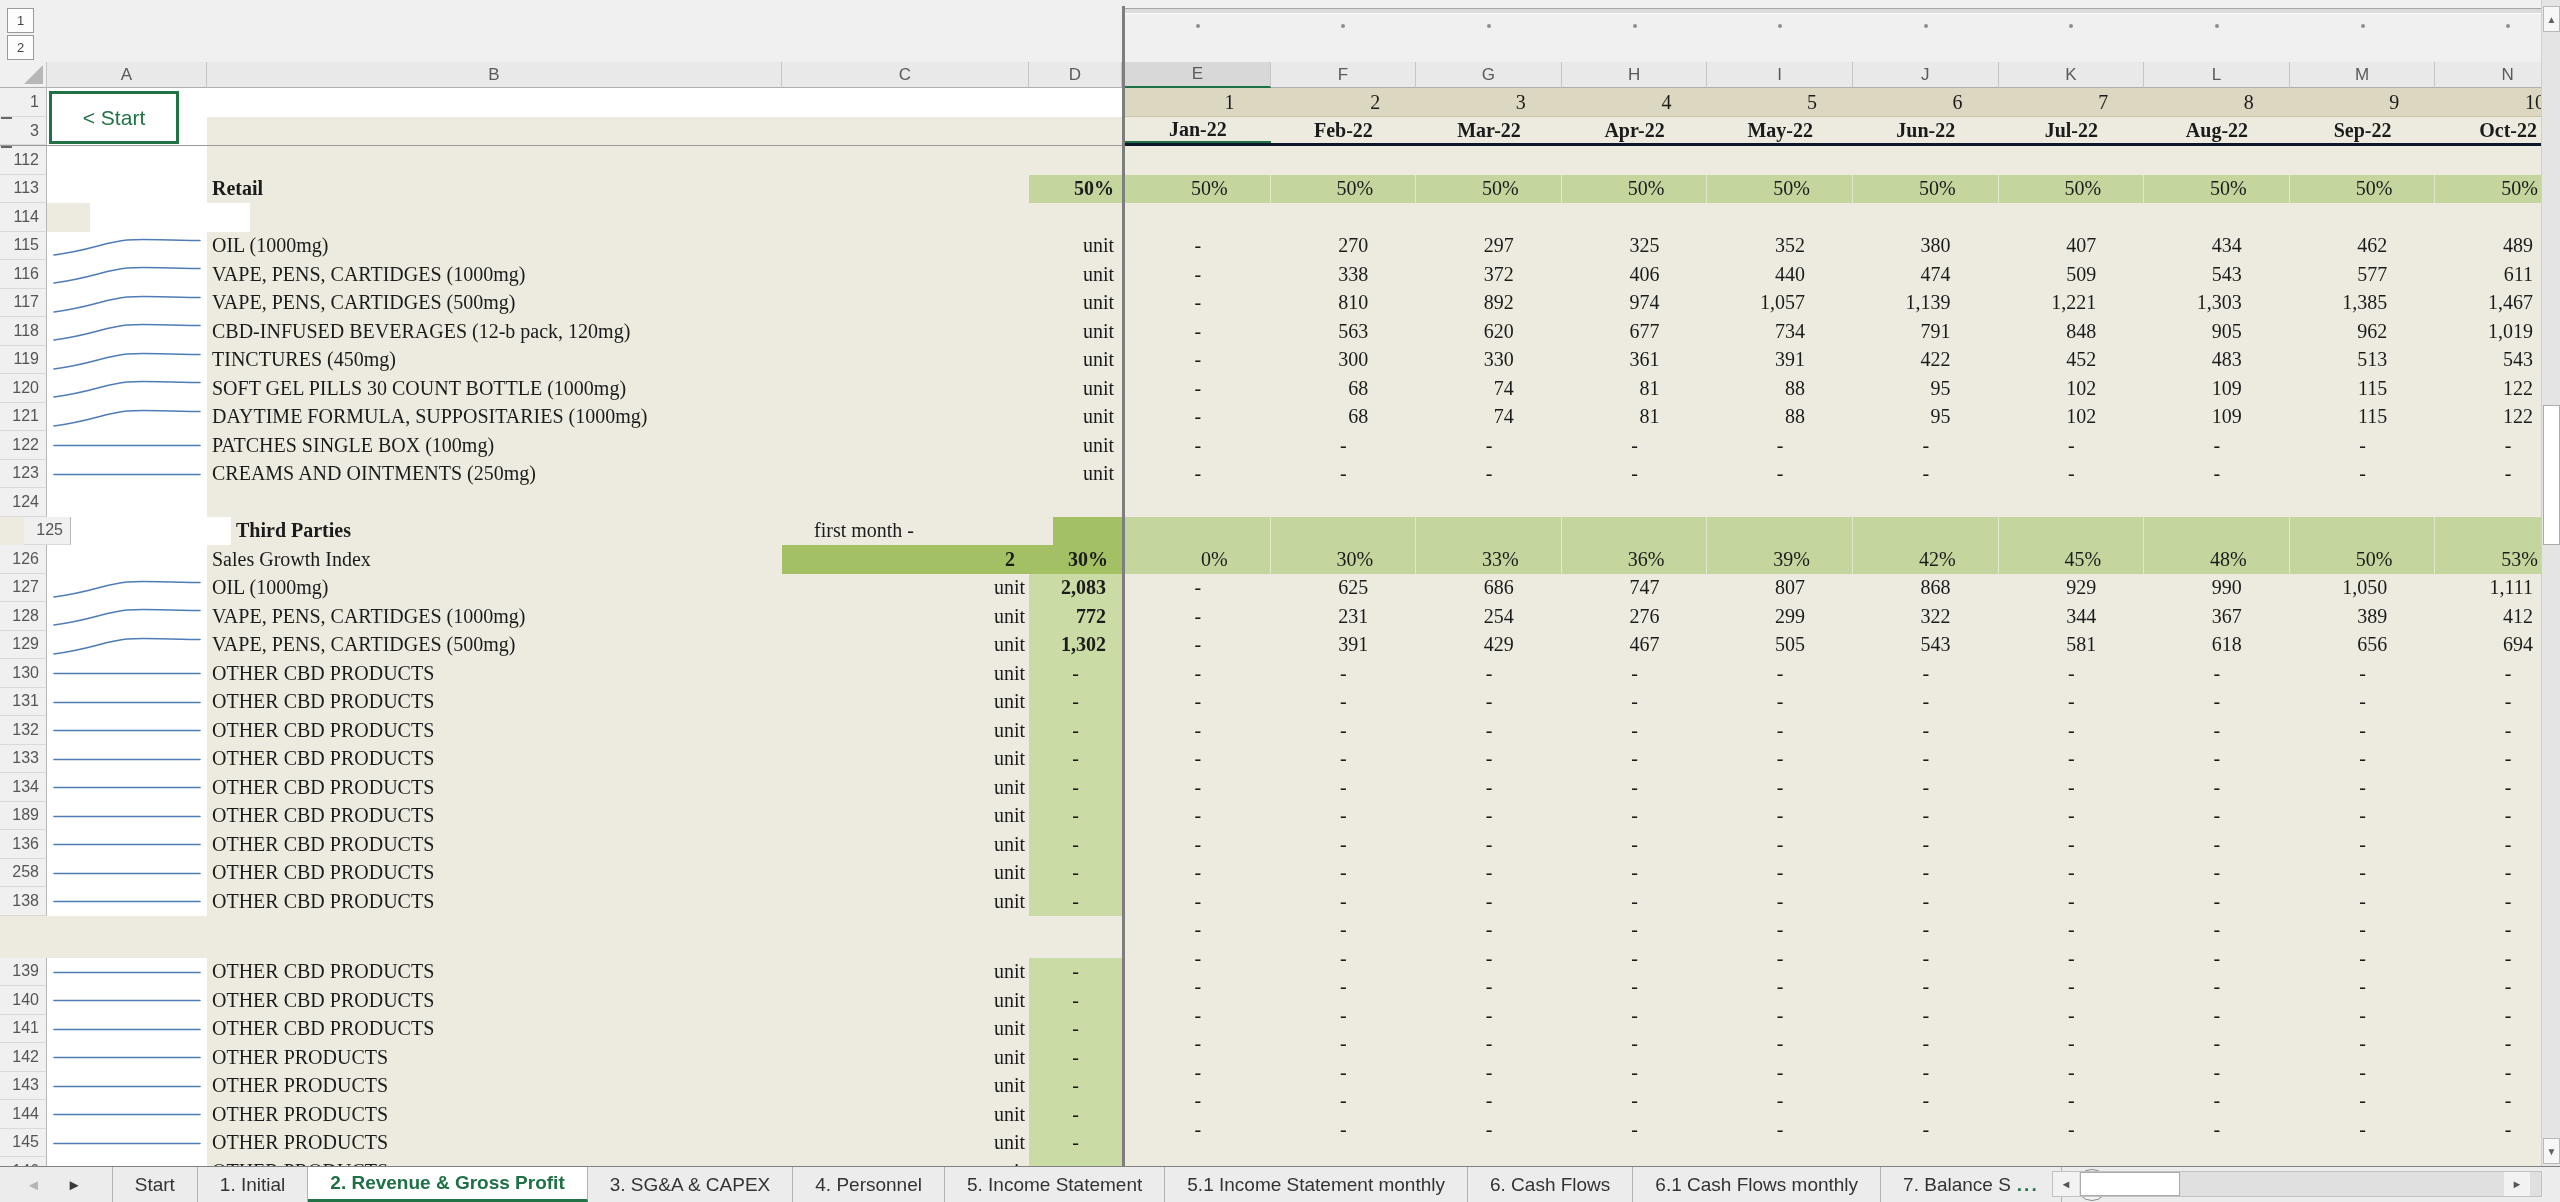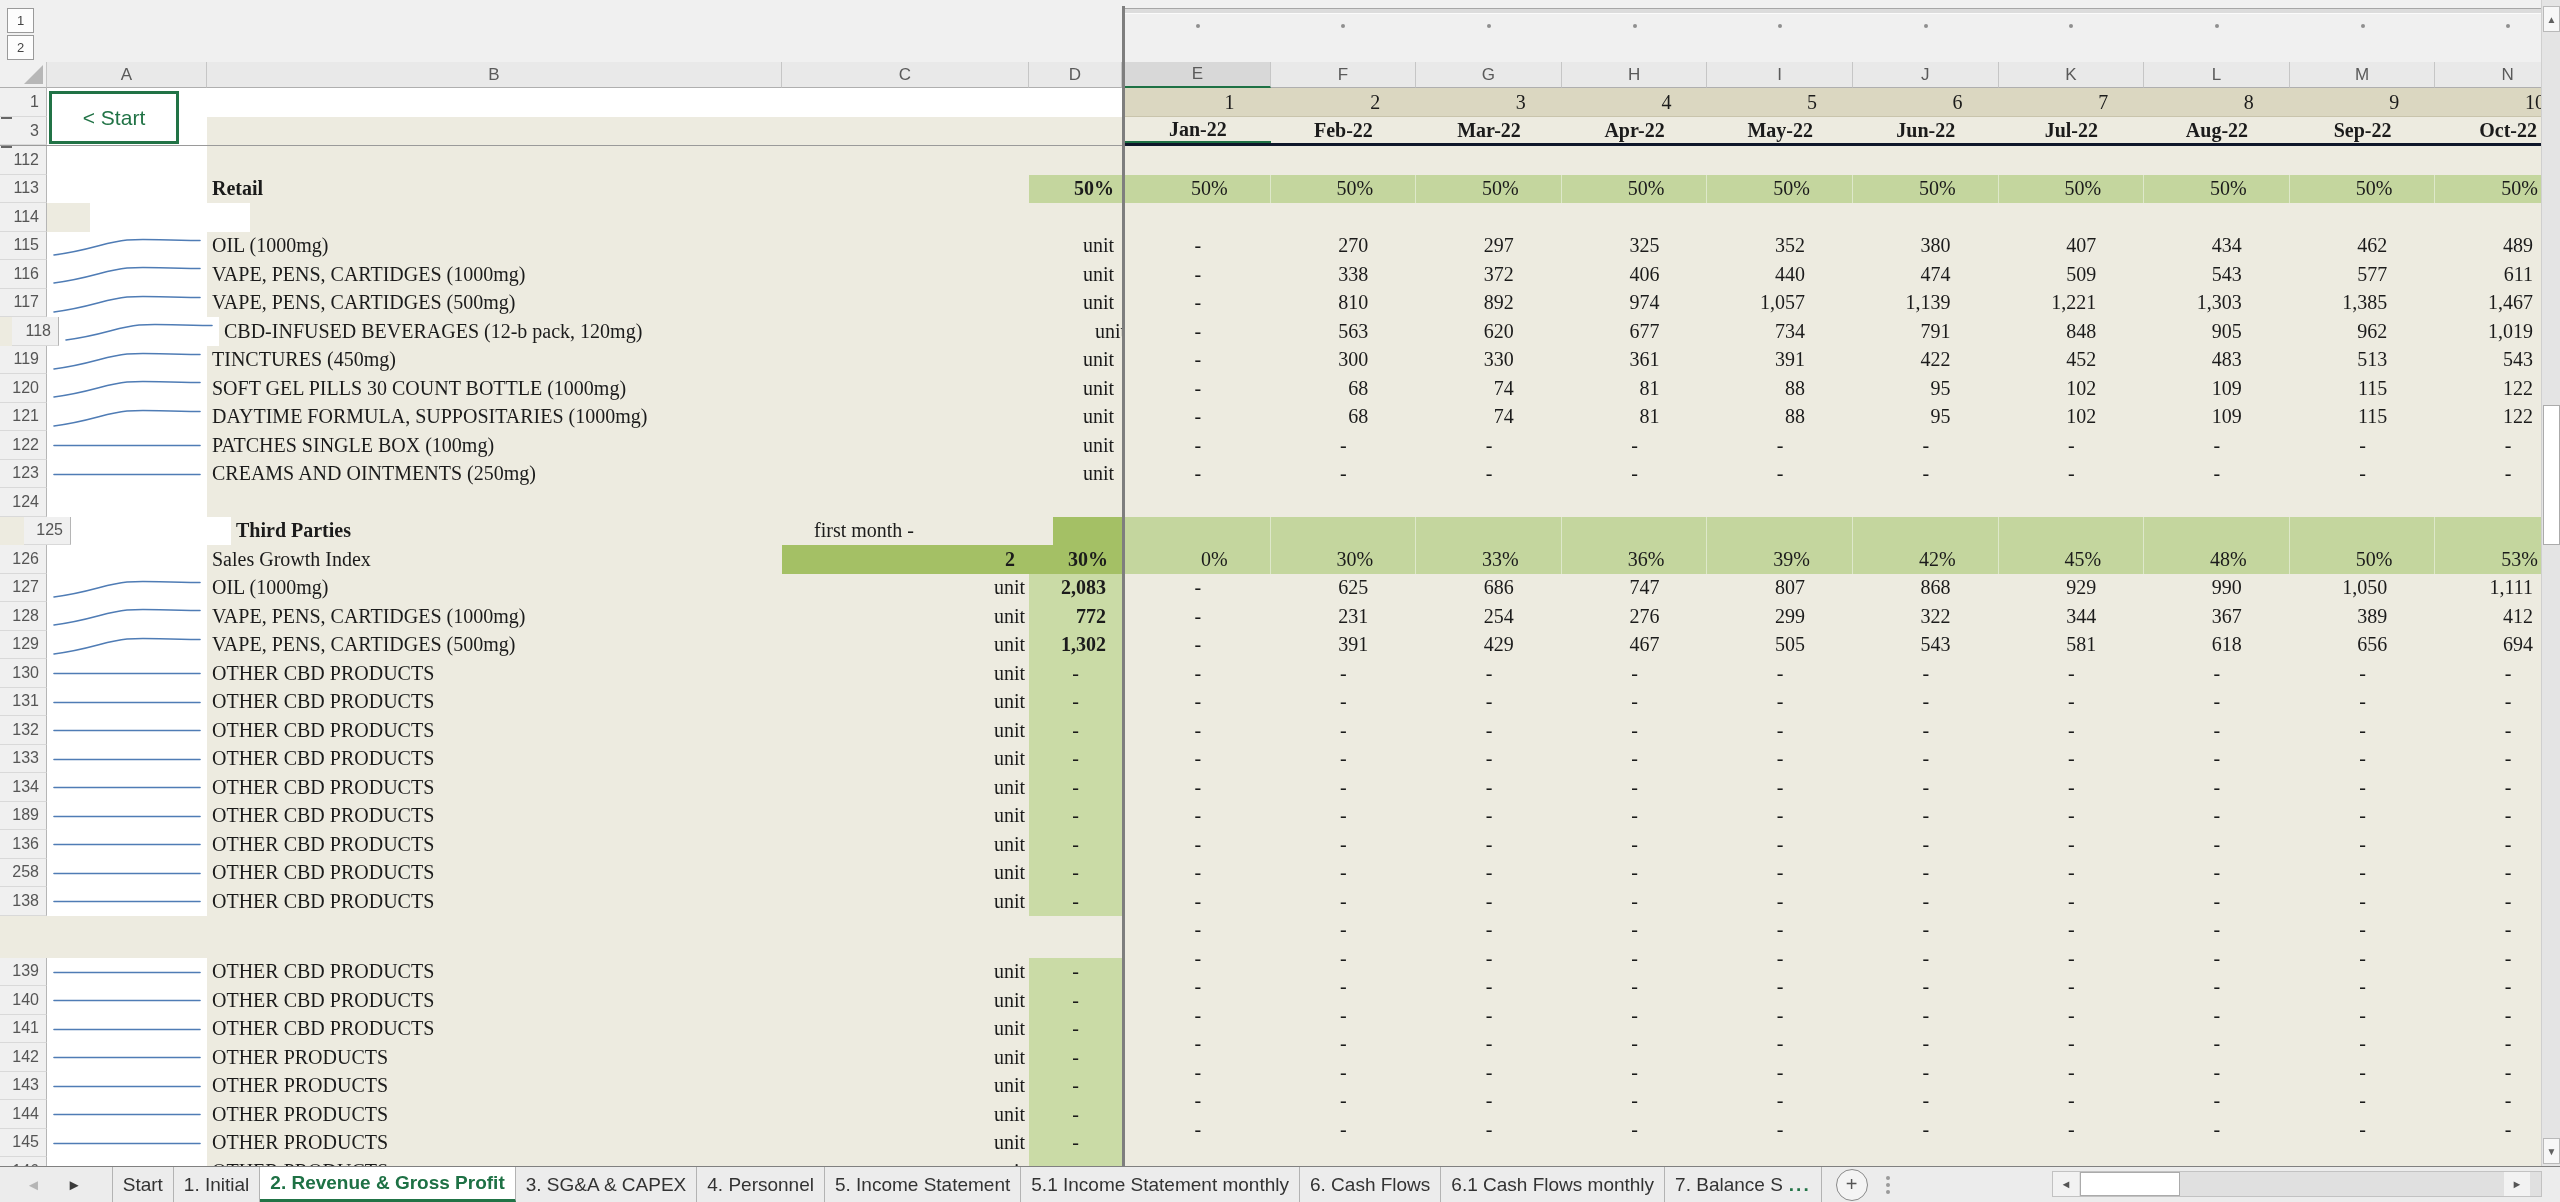--- a/index.html
+++ b/index.html
@@ -216,7 +216,7 @@
         <div class="cell cC"></div>
         <div class="cell cD">unit</div>
       </div>
-      <div class="lrow" style="height: 28.5px; margin-left: 12px;">
+      <div class="lrow" style="height: 28.5px;">
         <div class="rhdr">118</div>
         <div class="cell cA">
           <svg viewBox="0 0 160 28" class="spark">

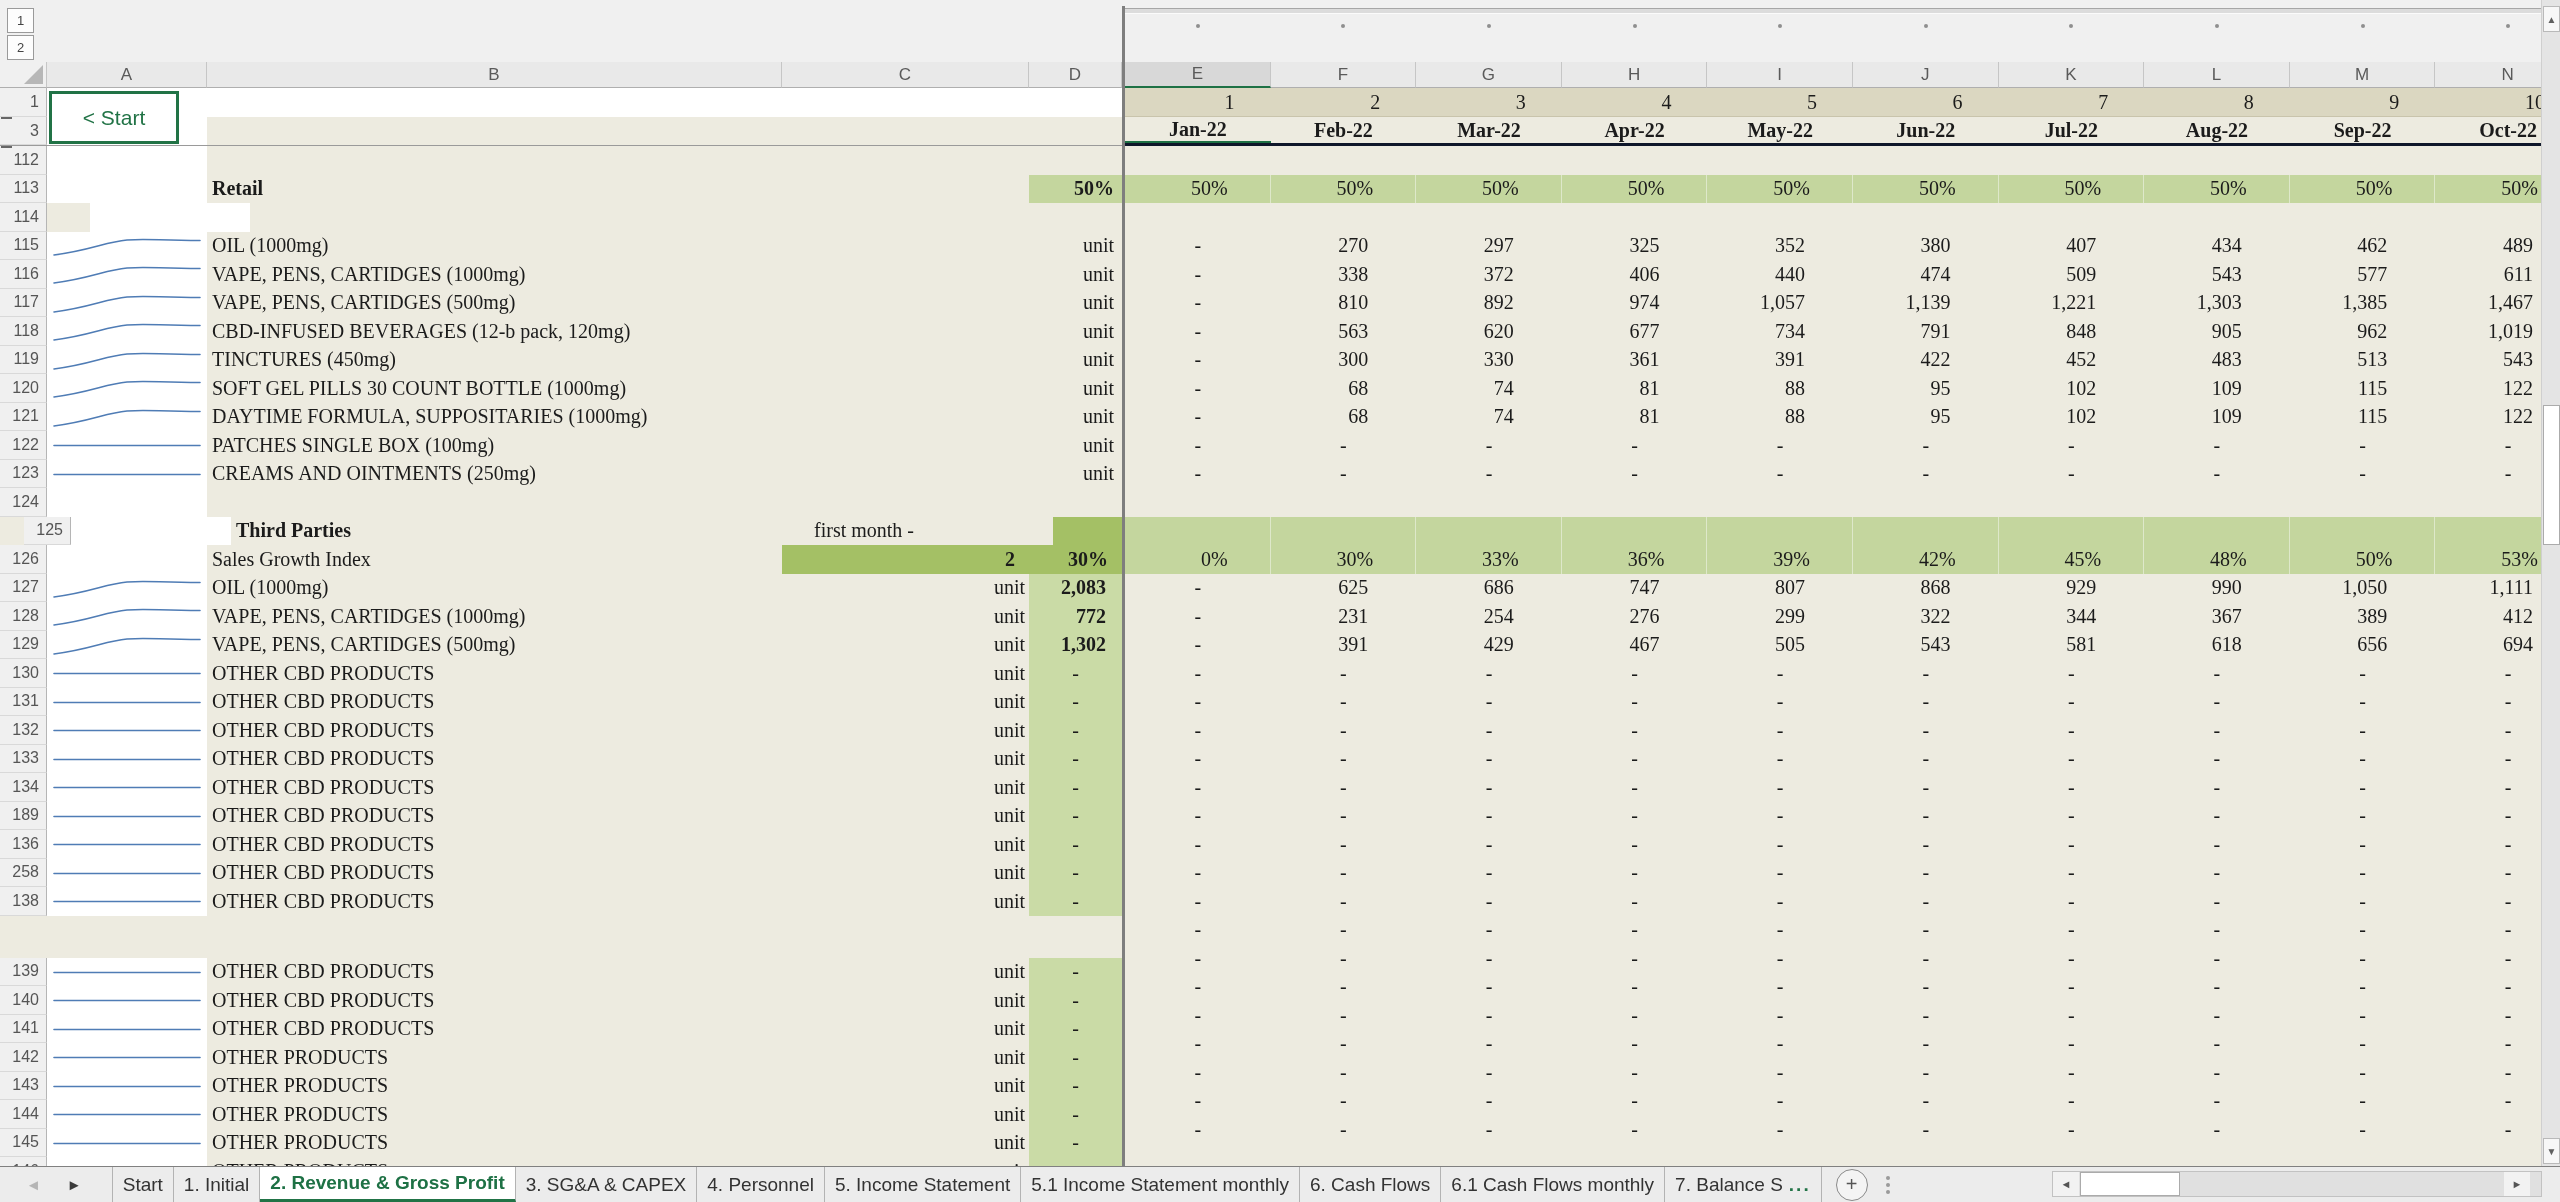--- a/index.html
+++ b/index.html
@@ -82,7 +82,7 @@
   .nav{font-size:15px;color:#3a3a3a;}
   .nav.dis{color:#b5b5b5;}
   .tabs{display:flex;align-items:stretch;height:100%;}
-  .tab{display:flex;align-items:center;padding:0 10px;font-size:19px;color:#333;
+  .tab{display:flex;align-items:center;padding:0 22px;font-size:19px;color:#333;
        border-right:1px solid #B3B3B3;white-space:nowrap;}
   .tab:first-child{border-left:1px solid #B3B3B3;}
   .tab.active{background:#FFF;color:#1E7145;font-weight:bold;border-bottom:3px solid #217346;

